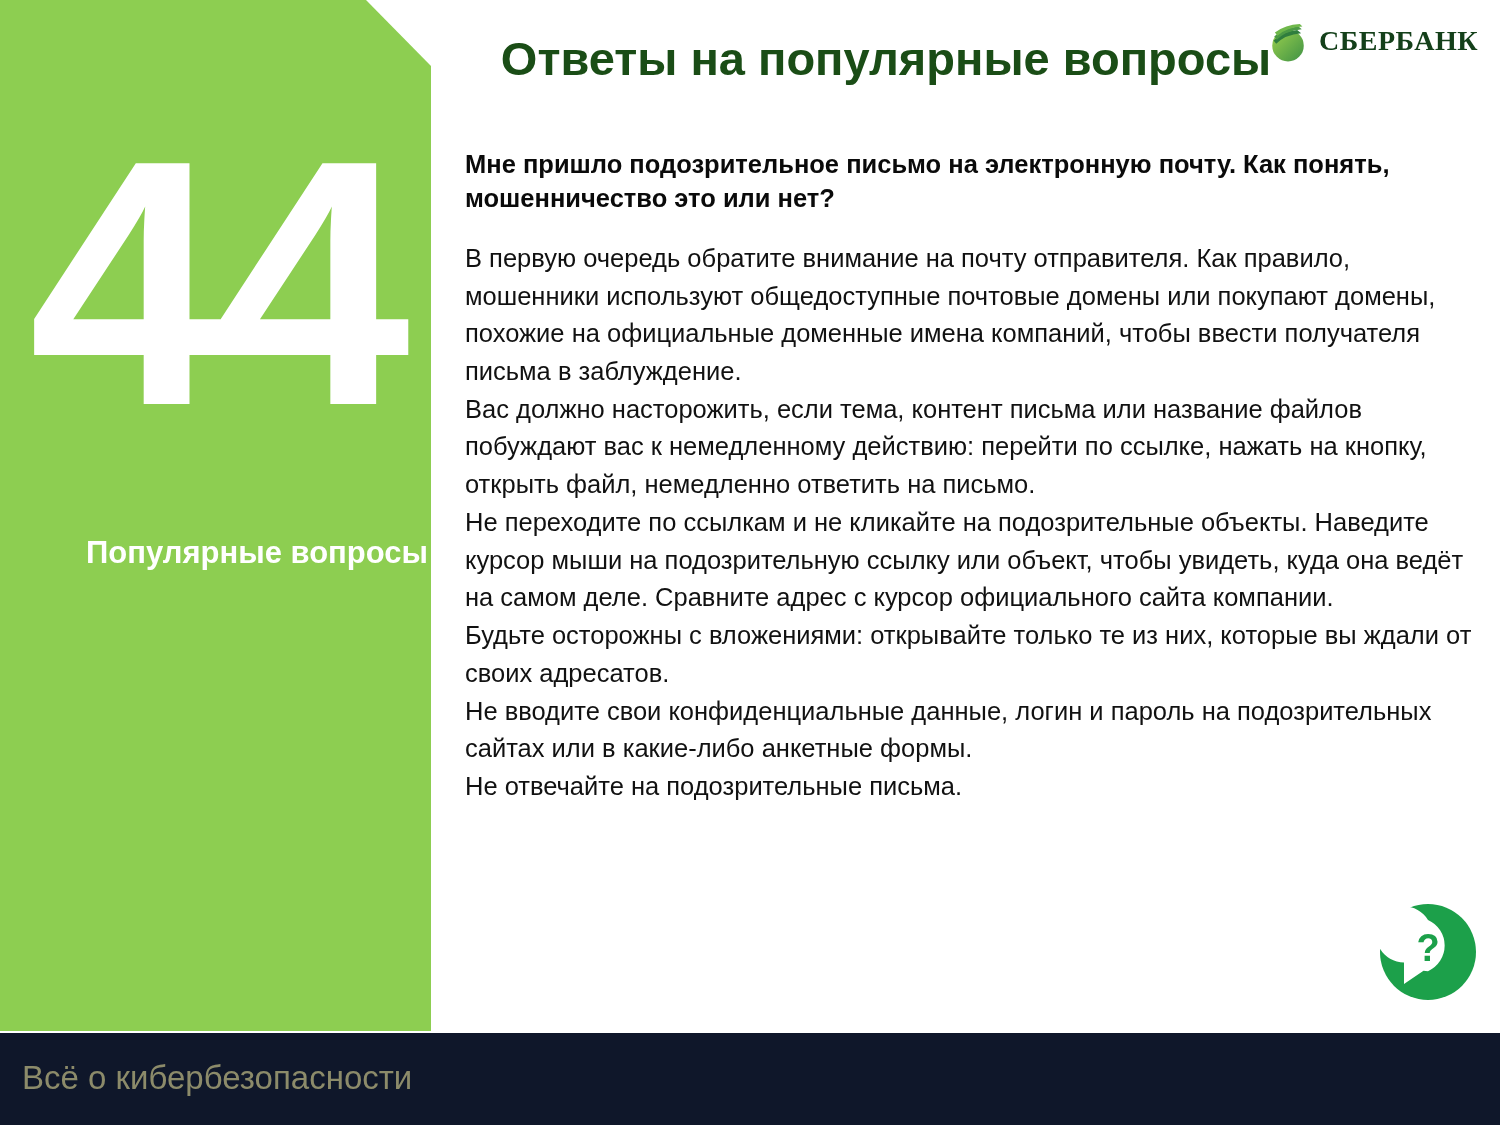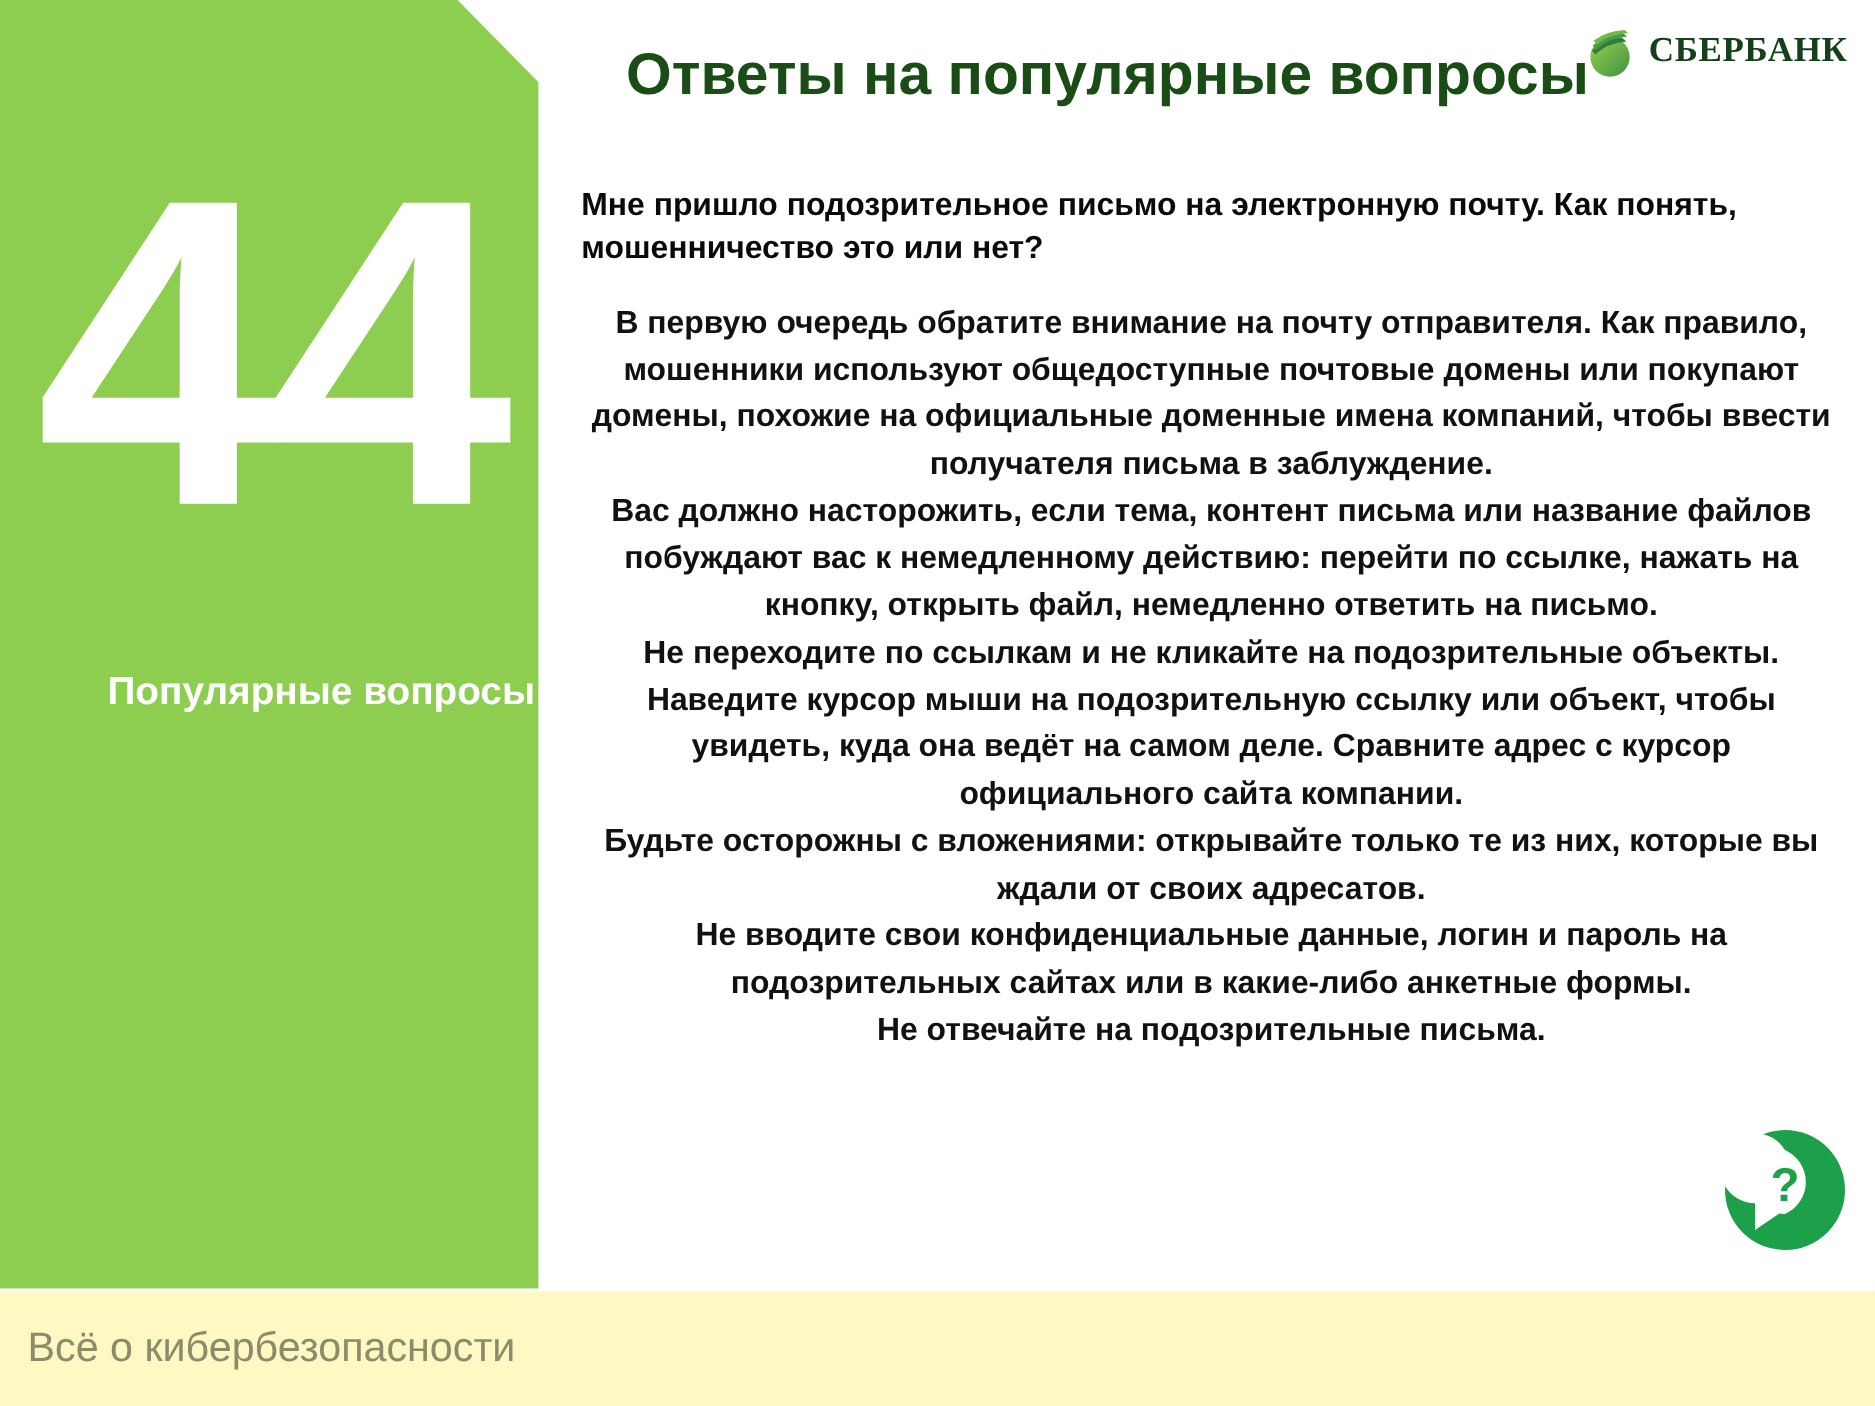--- a/index.html
+++ b/index.html
@@ -98,10 +98,9 @@
   .para {
     color:#111111;
     font-size:25.5px;
-    font-weight:bold;
+    font-weight:normal;
     line-height:1.48;
     font-family:"Liberation Sans", sans-serif;
-    text-align:center;
   }
   .para.gap-before { margin-top:24px; }
 

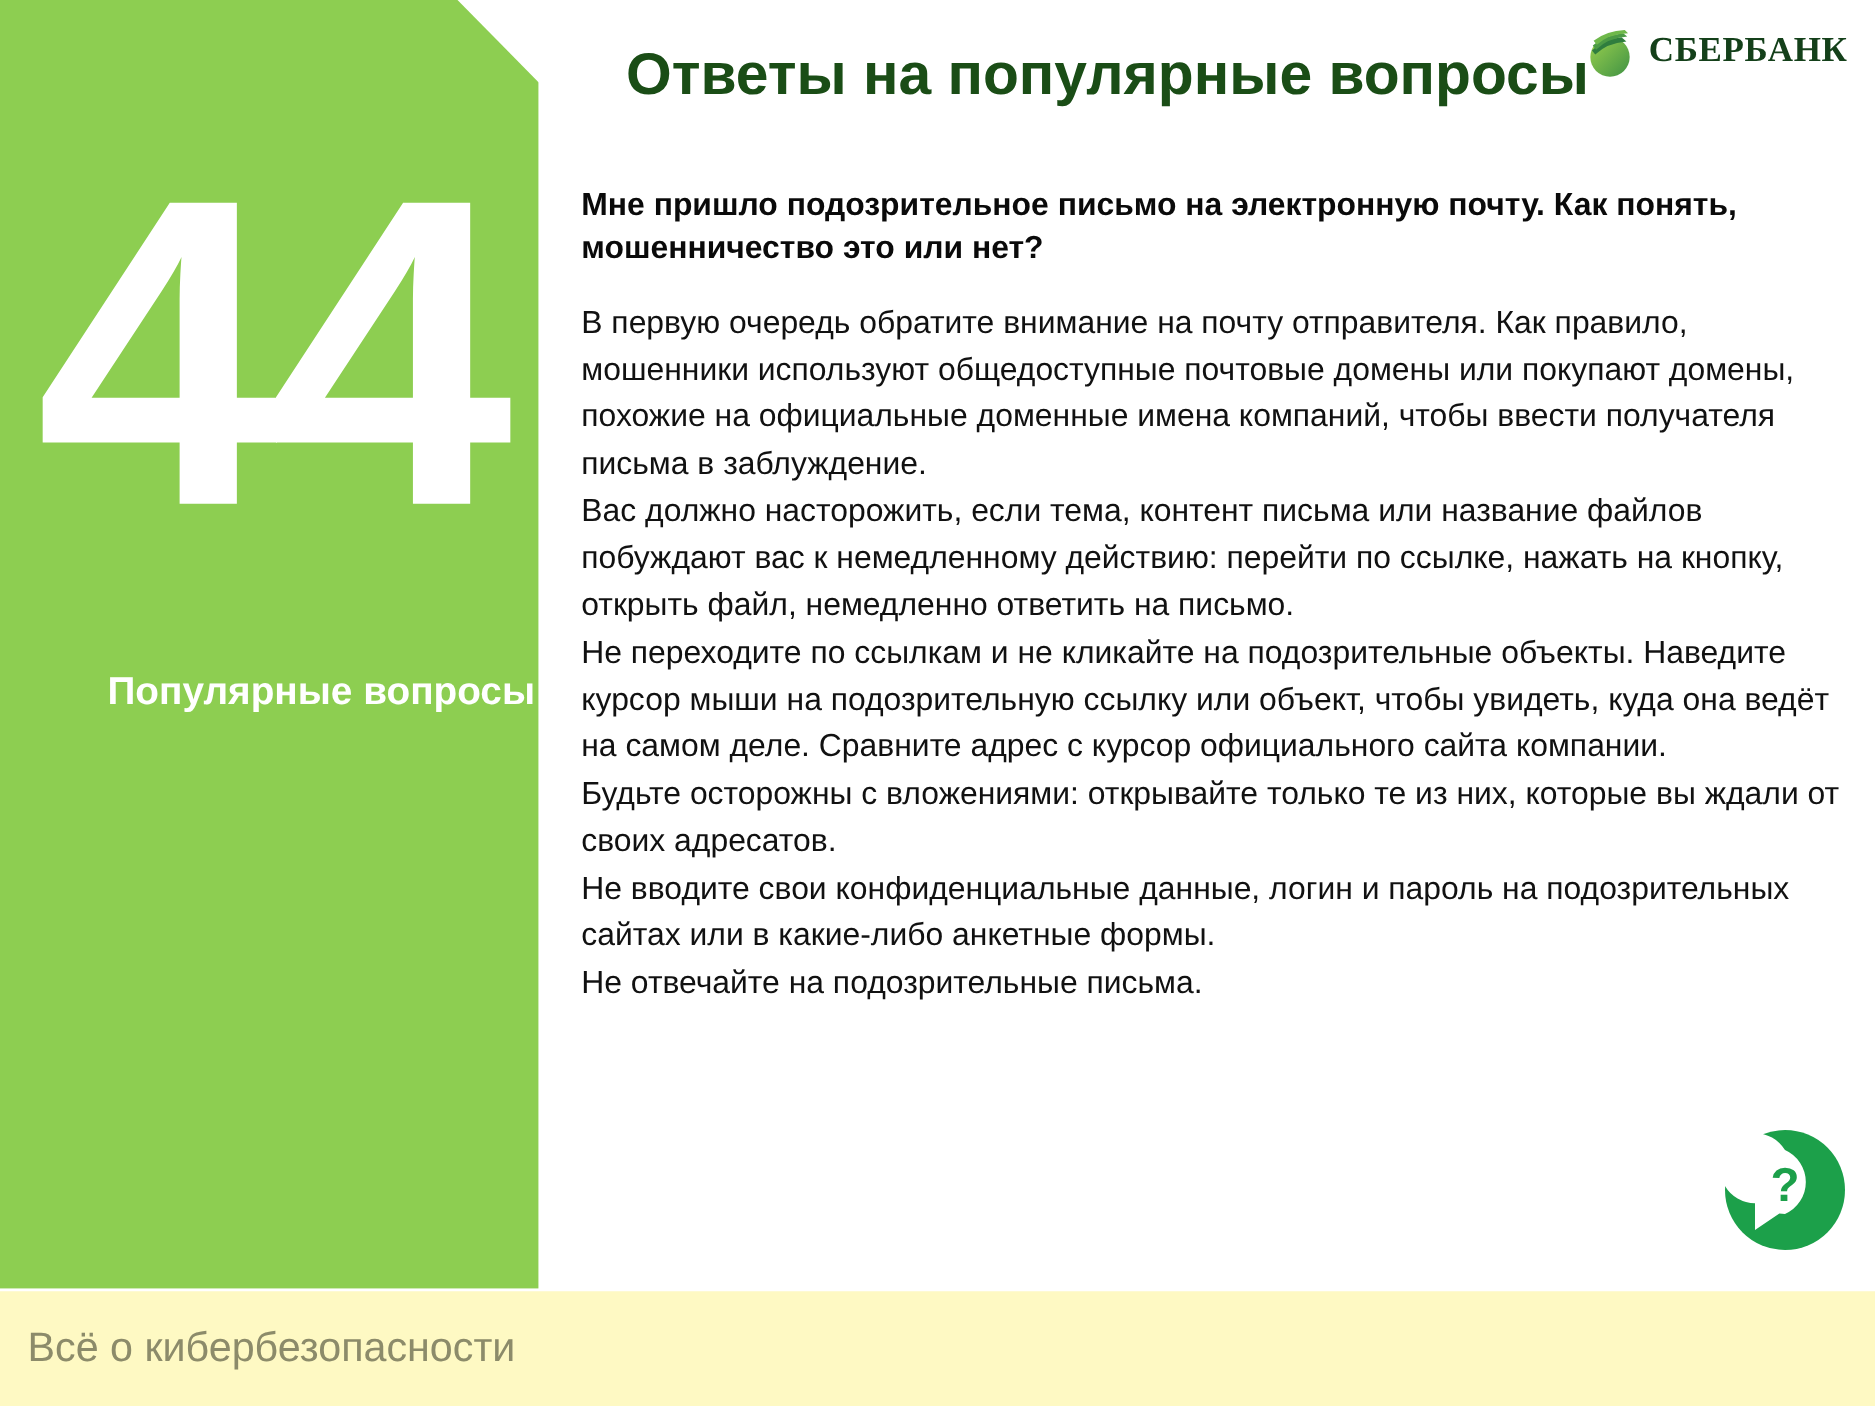--- a/index.html
+++ b/index.html
@@ -116,7 +116,7 @@
     position:absolute;
     left:0; top:1033px;
     width:1500px; height:92px;
-    background:#fef9c3;
+    background:#0f172a;
   }
   .footer-text {
     position:absolute;

